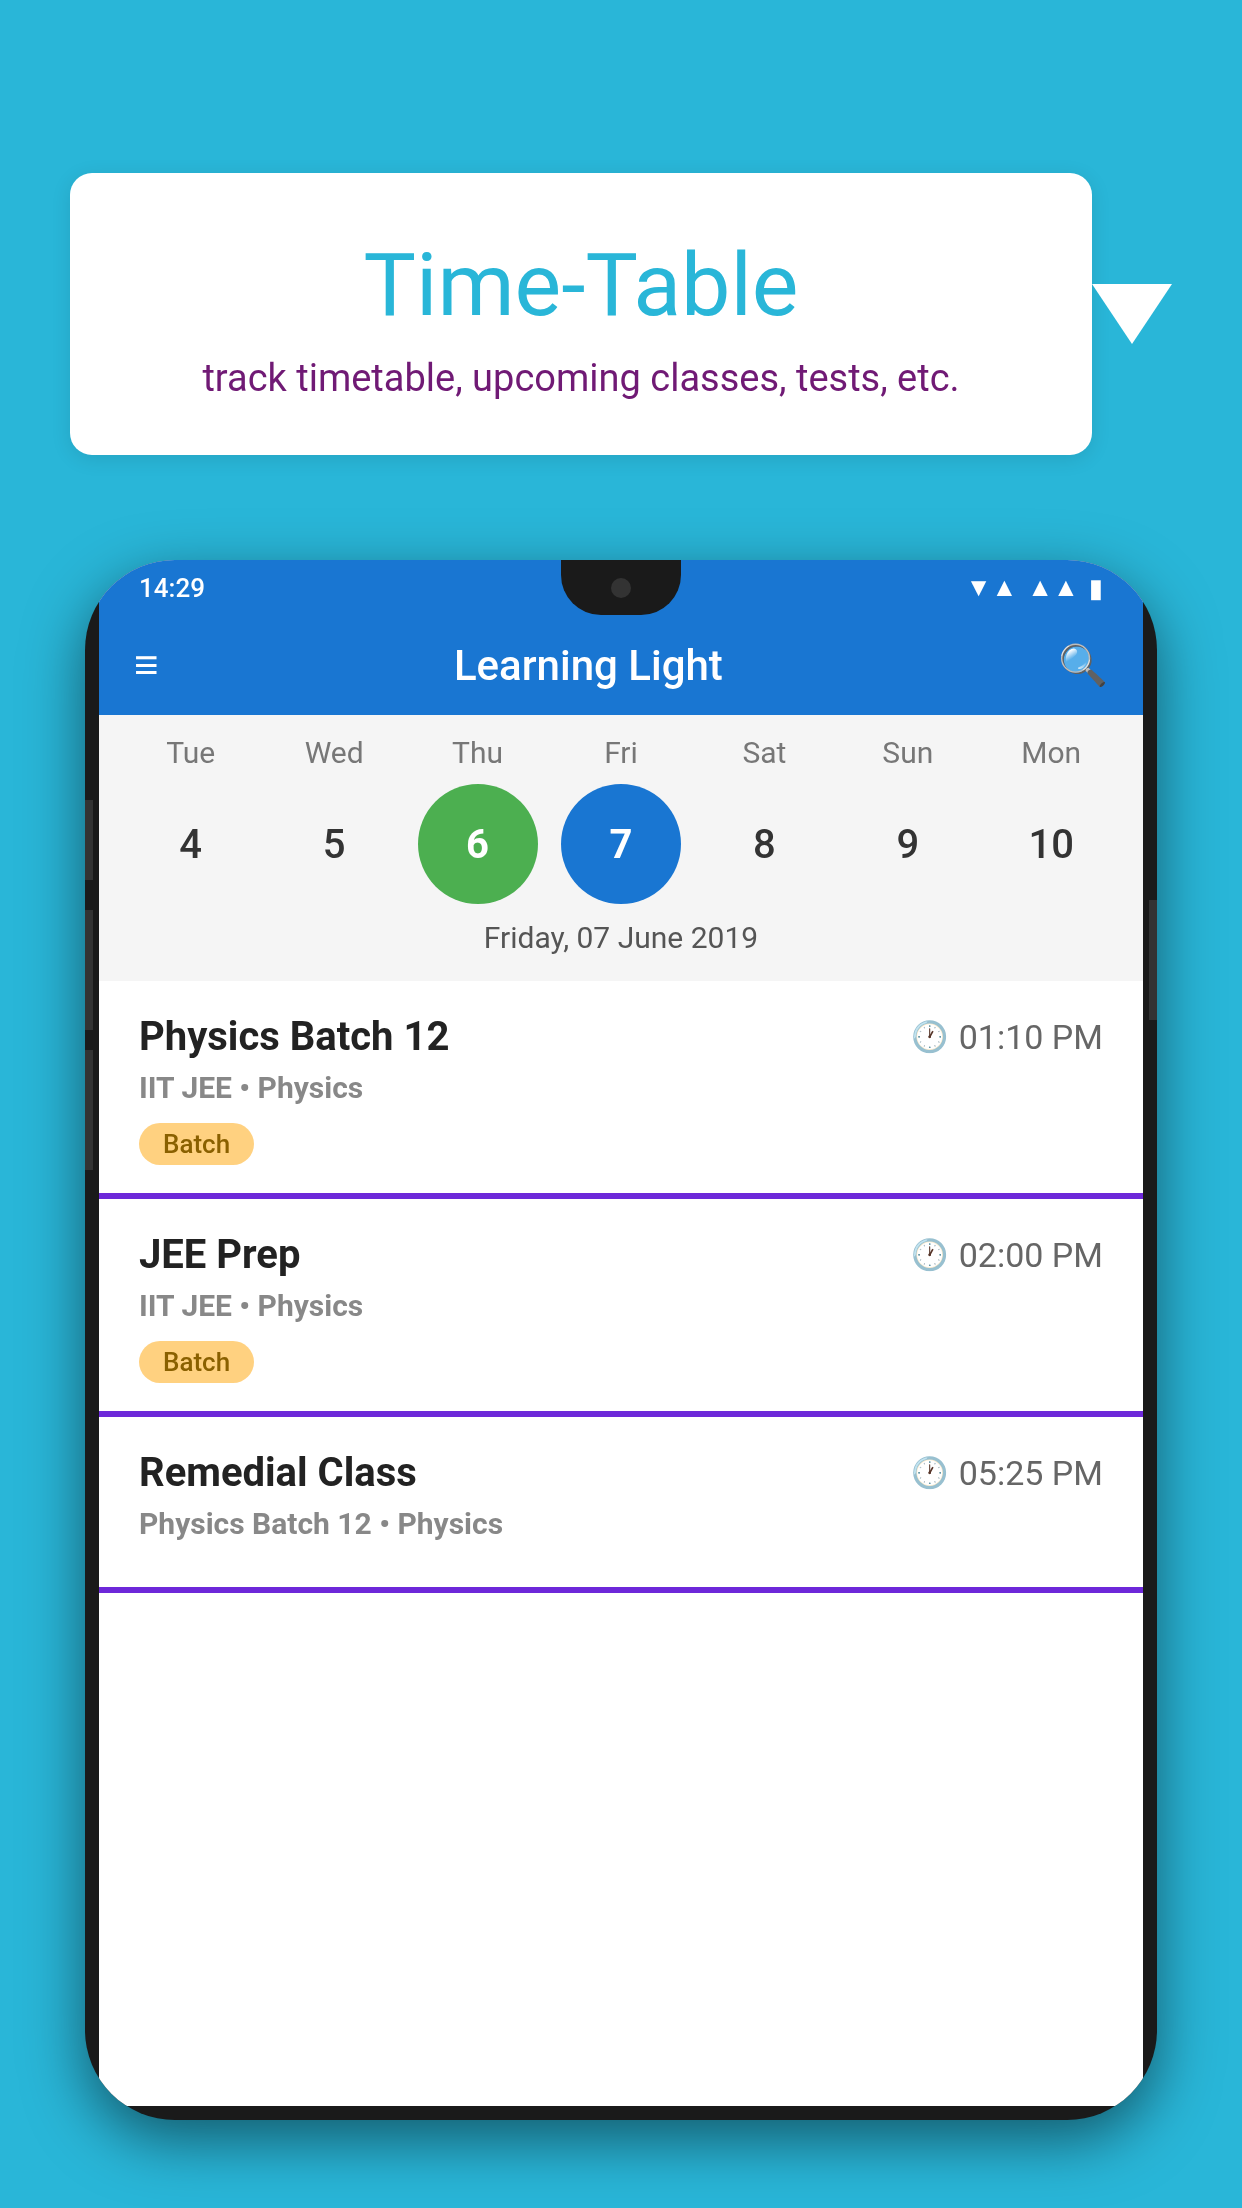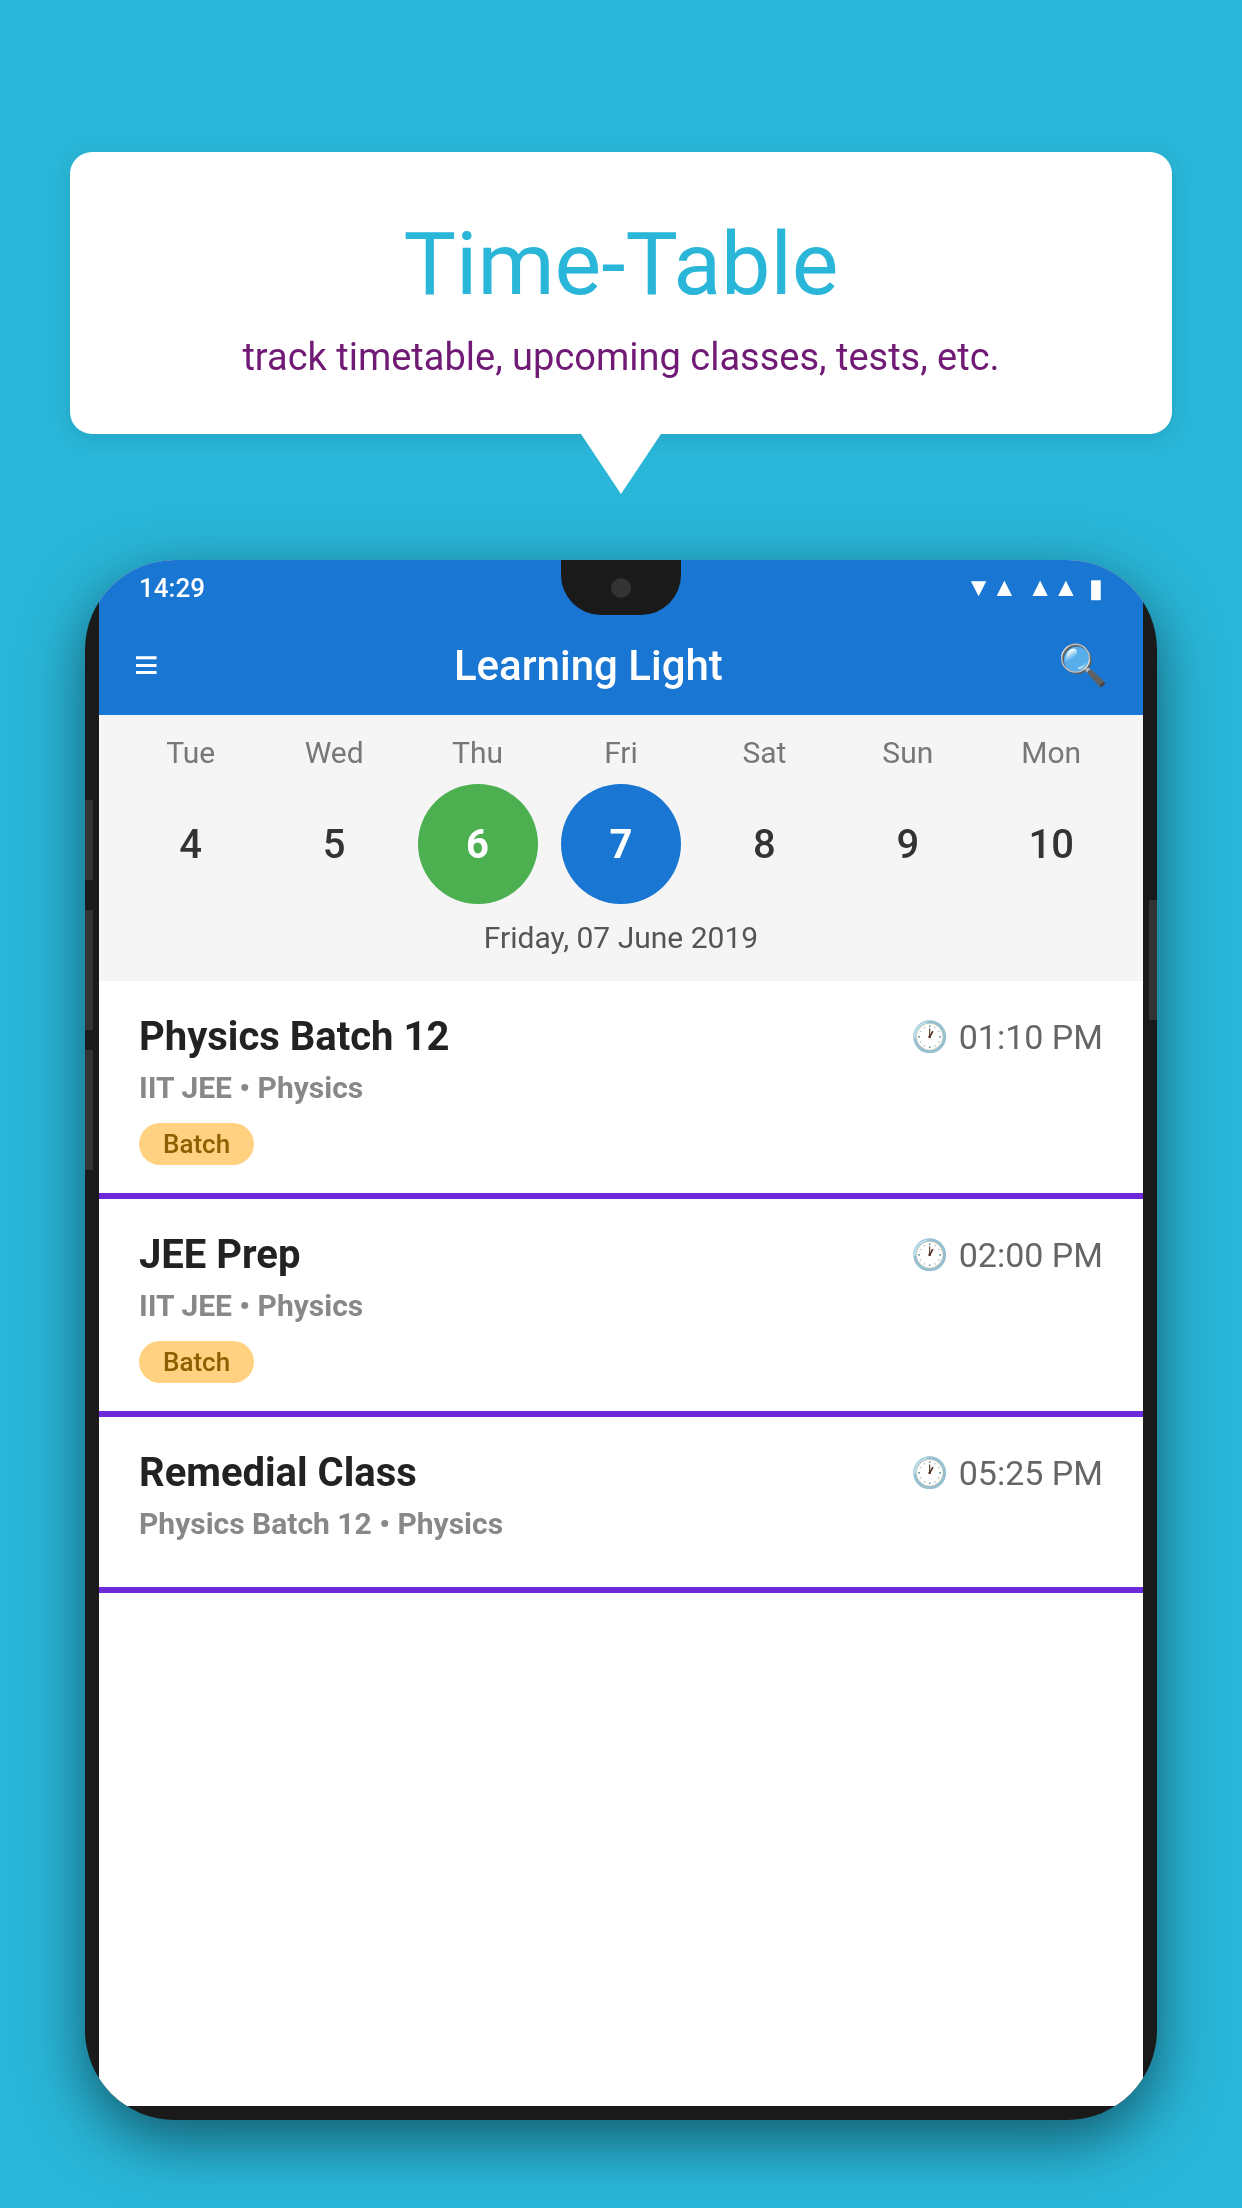--- a/index.html
+++ b/index.html
@@ -17,11 +17,11 @@
     
     .speech-bubble-container {
       position: absolute;
-      top: 152px;
+      top: 173px;
       left: 70px;
       right: 70px;
       display: flex;
-      flex-direction: column;
+      flex-direction: row;
       align-items: center;
     }
 

